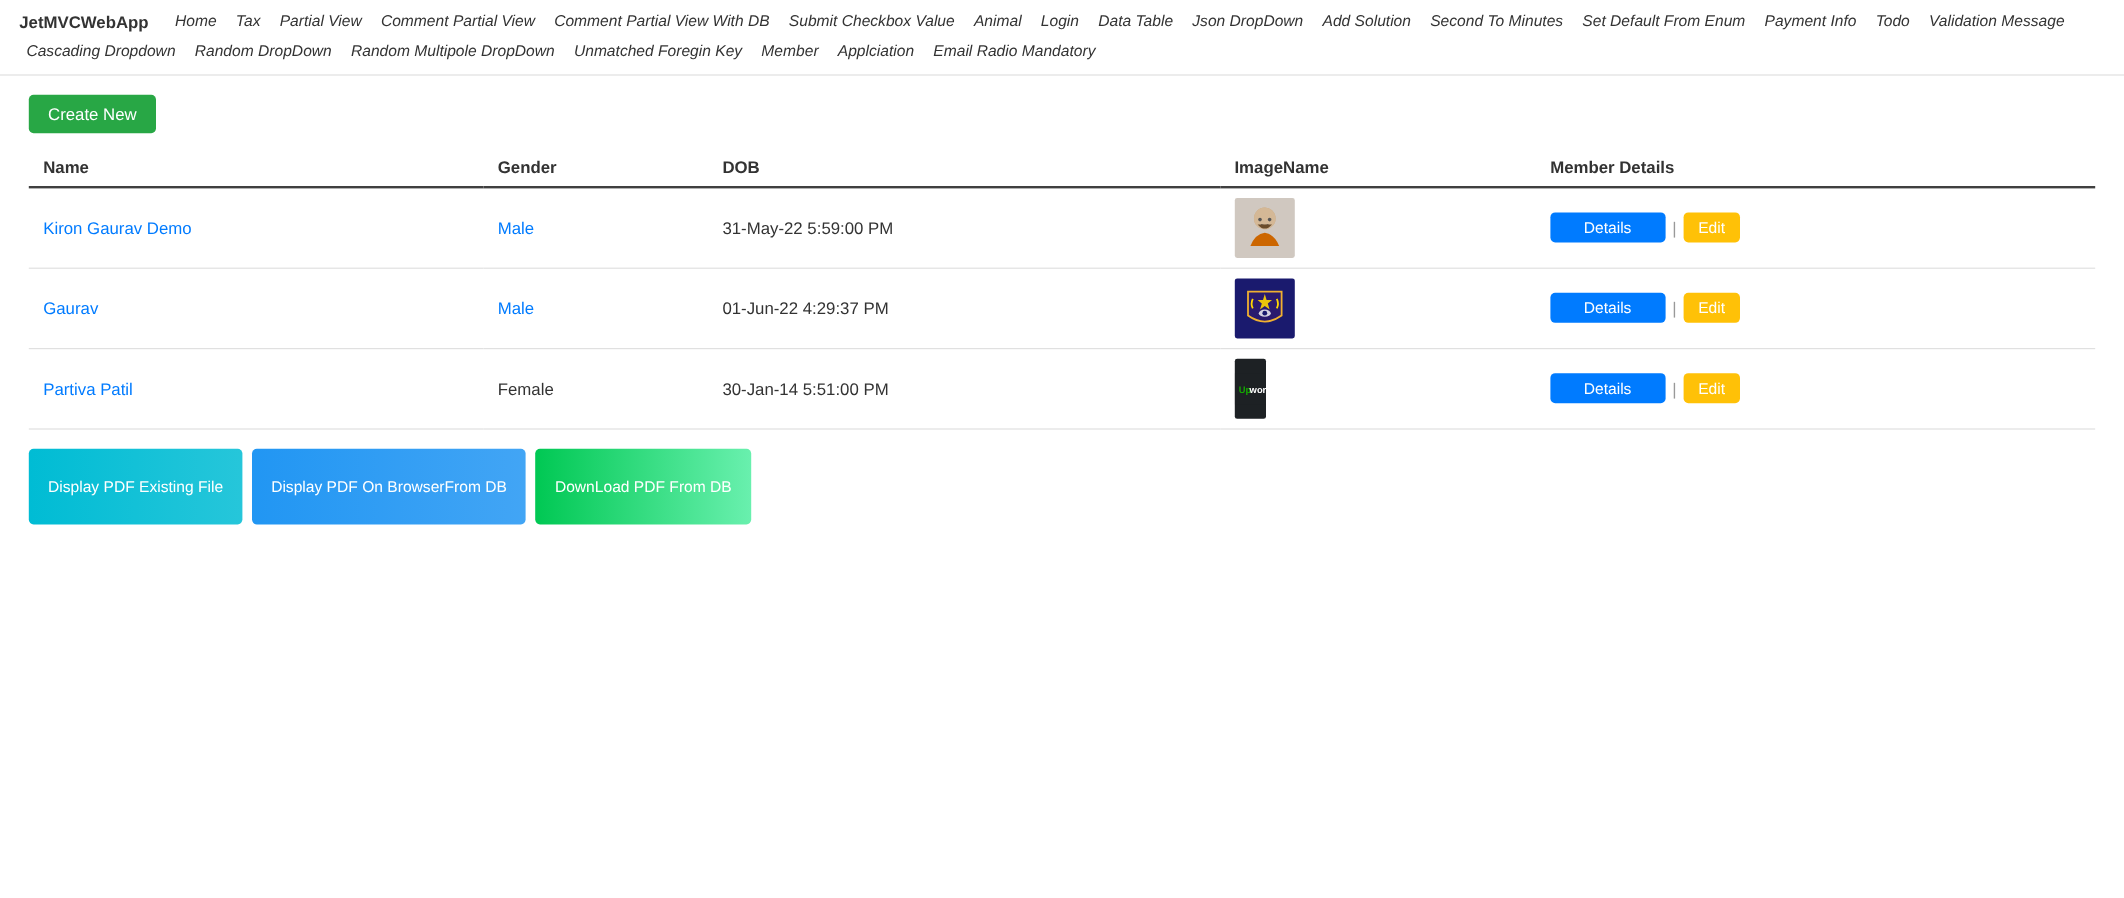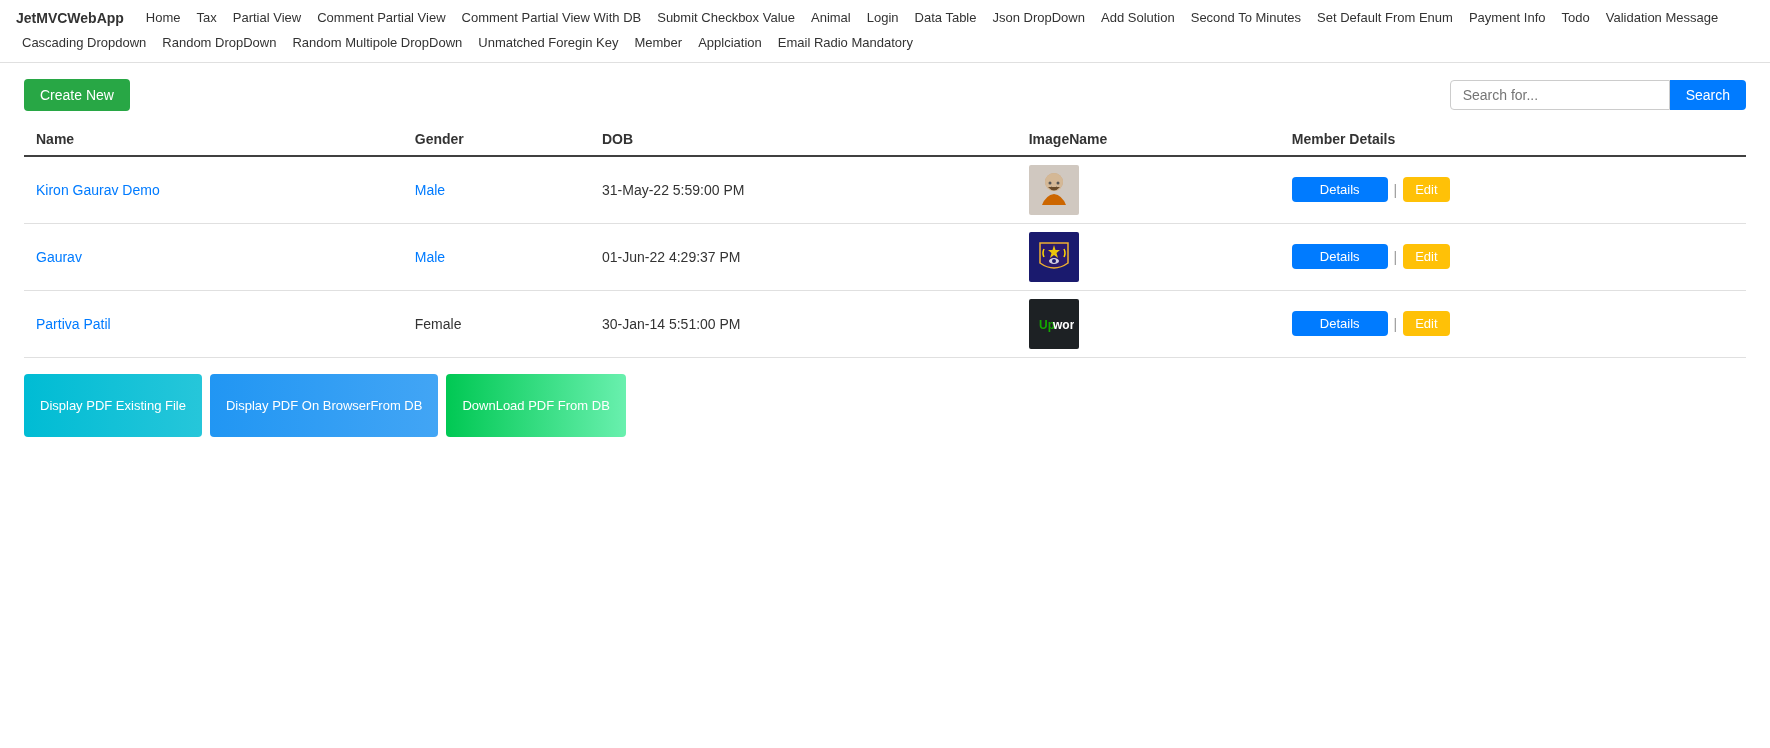--- a/index.html
+++ b/index.html
@@ -8,7 +8,7 @@
     
     nav { display: flex; align-items: flex-start; padding: 8px 16px; border-bottom: 1px solid #e0e0e0; flex-wrap: wrap; gap: 4px; }
     .nav-brand { font-size: 14px; font-weight: bold; color: #333; margin-right: 12px; white-space: nowrap; padding-top: 2px; }
-    .nav-item { color: #333; text-decoration: none; font-size: 13px; padding: 2px 6px; white-space: nowrap; cursor: pointer; line-height: 1.3; }
+    .nav-item { color: #333; text-decoration: none; font-size: 13px; padding: 2px 6px; white-space: nowrap; cursor: pointer; line-height: 1.3; font-style: italic; }
 
     
     .main { padding: 16px 24px; }

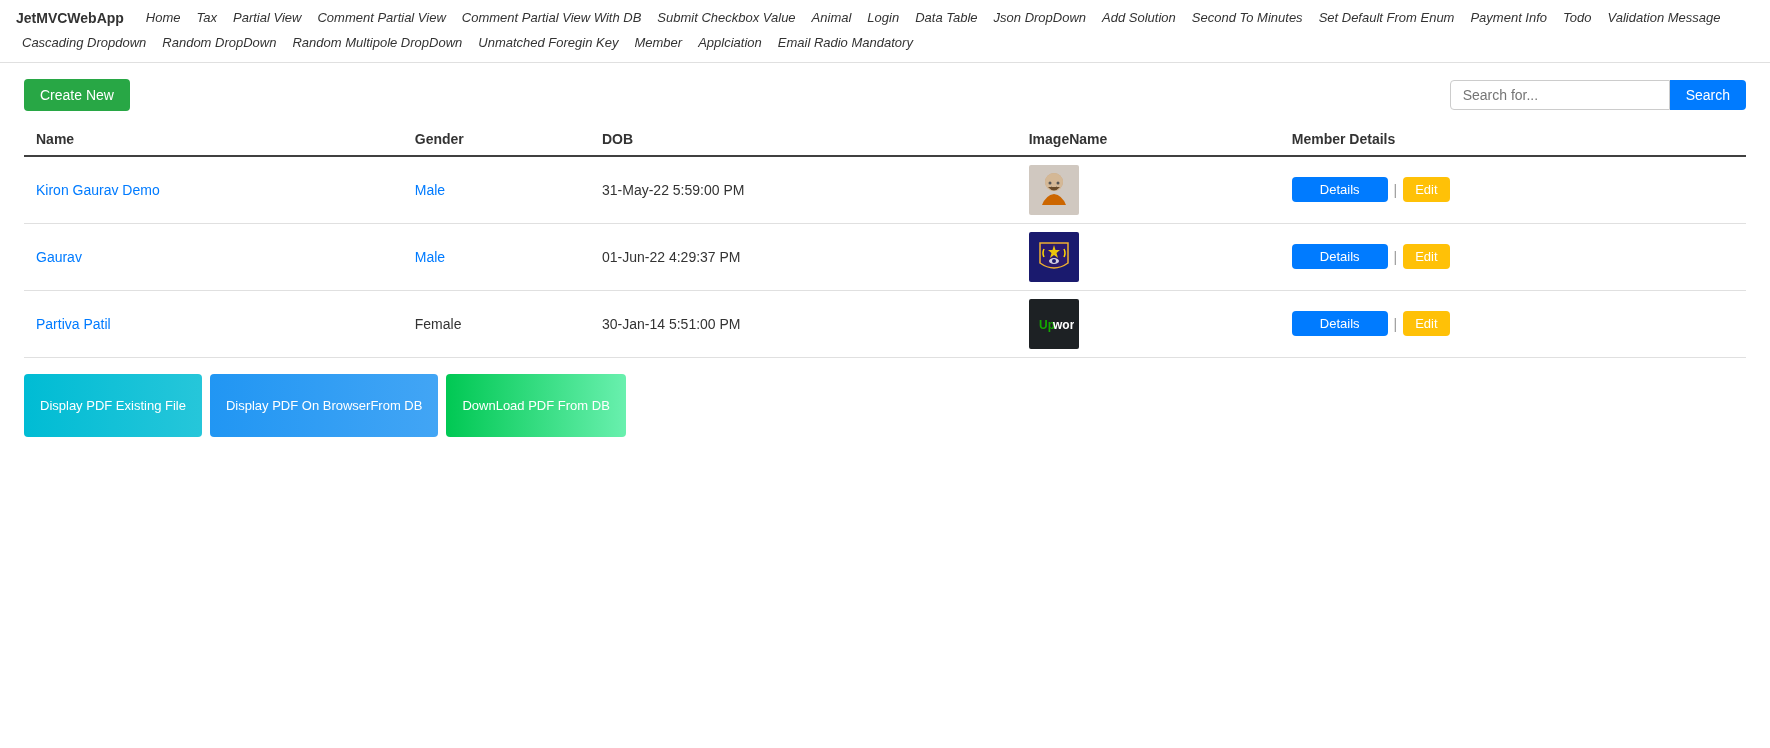--- a/index.html
+++ b/index.html
@@ -96,10 +96,6 @@
 
   <div class="toolbar">
     <button class="btn-create">Create New</button>
-    <div class="search-area">
-      <input type="text" class="search-input" placeholder="Search for..." style="">
-      <button class="btn-search">Search</button>
-    </div>
   </div>
 
   <table>

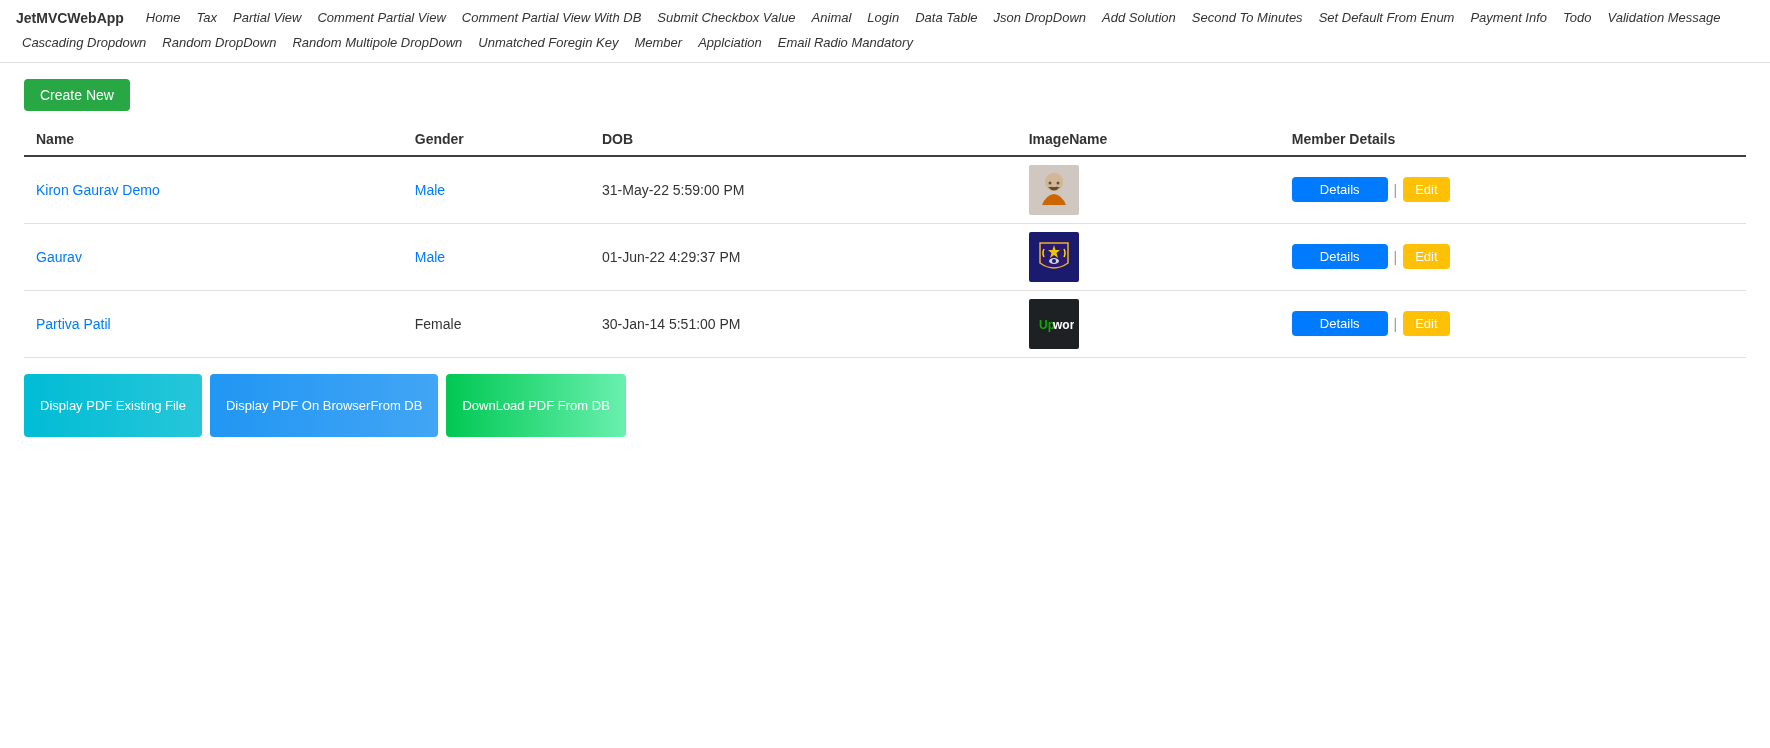--- a/index.html
+++ b/index.html
@@ -55,7 +55,7 @@
       border-radius: 2px;
     }
     .img-upwork-container {
-      width: 50px; height: 50px;
+      width: 26px; height: 50px;
       background: #1d2124;
       display: flex; align-items: center; justify-content: center;
       border-radius: 2px;

